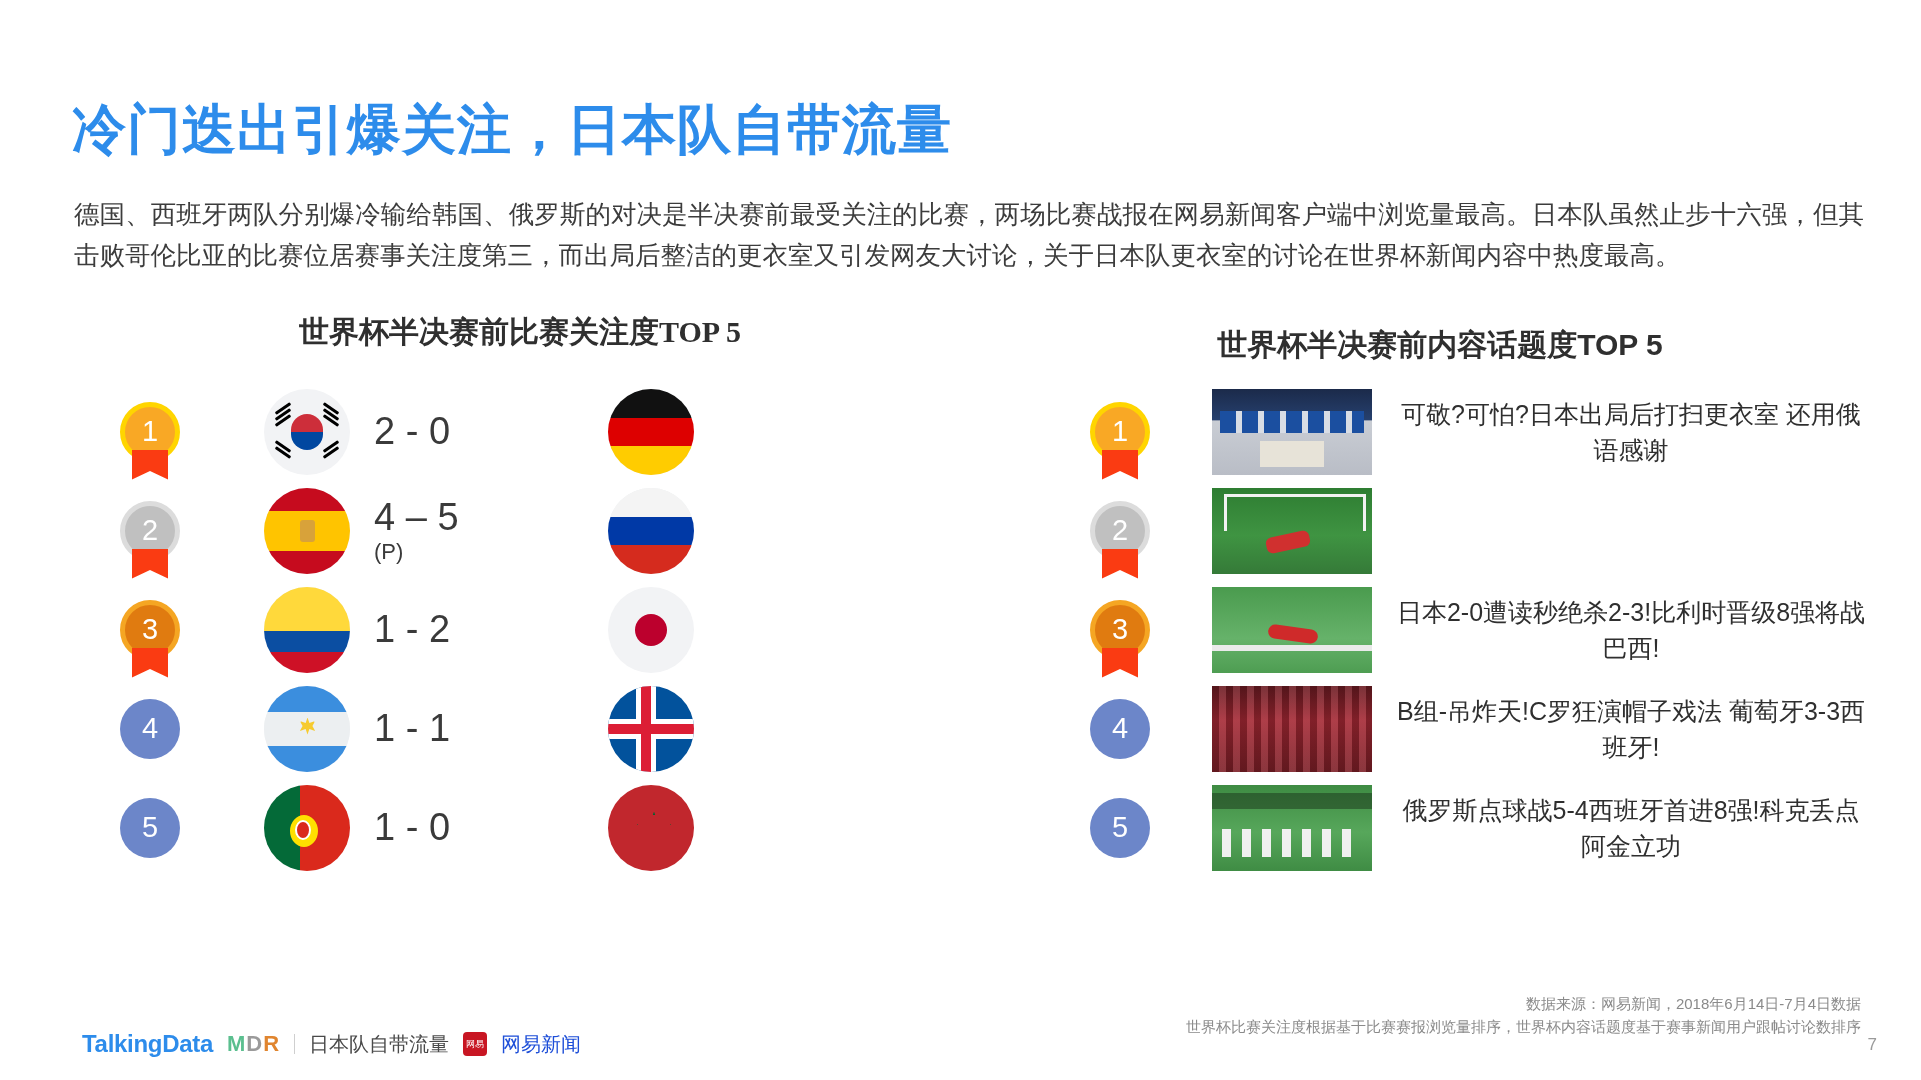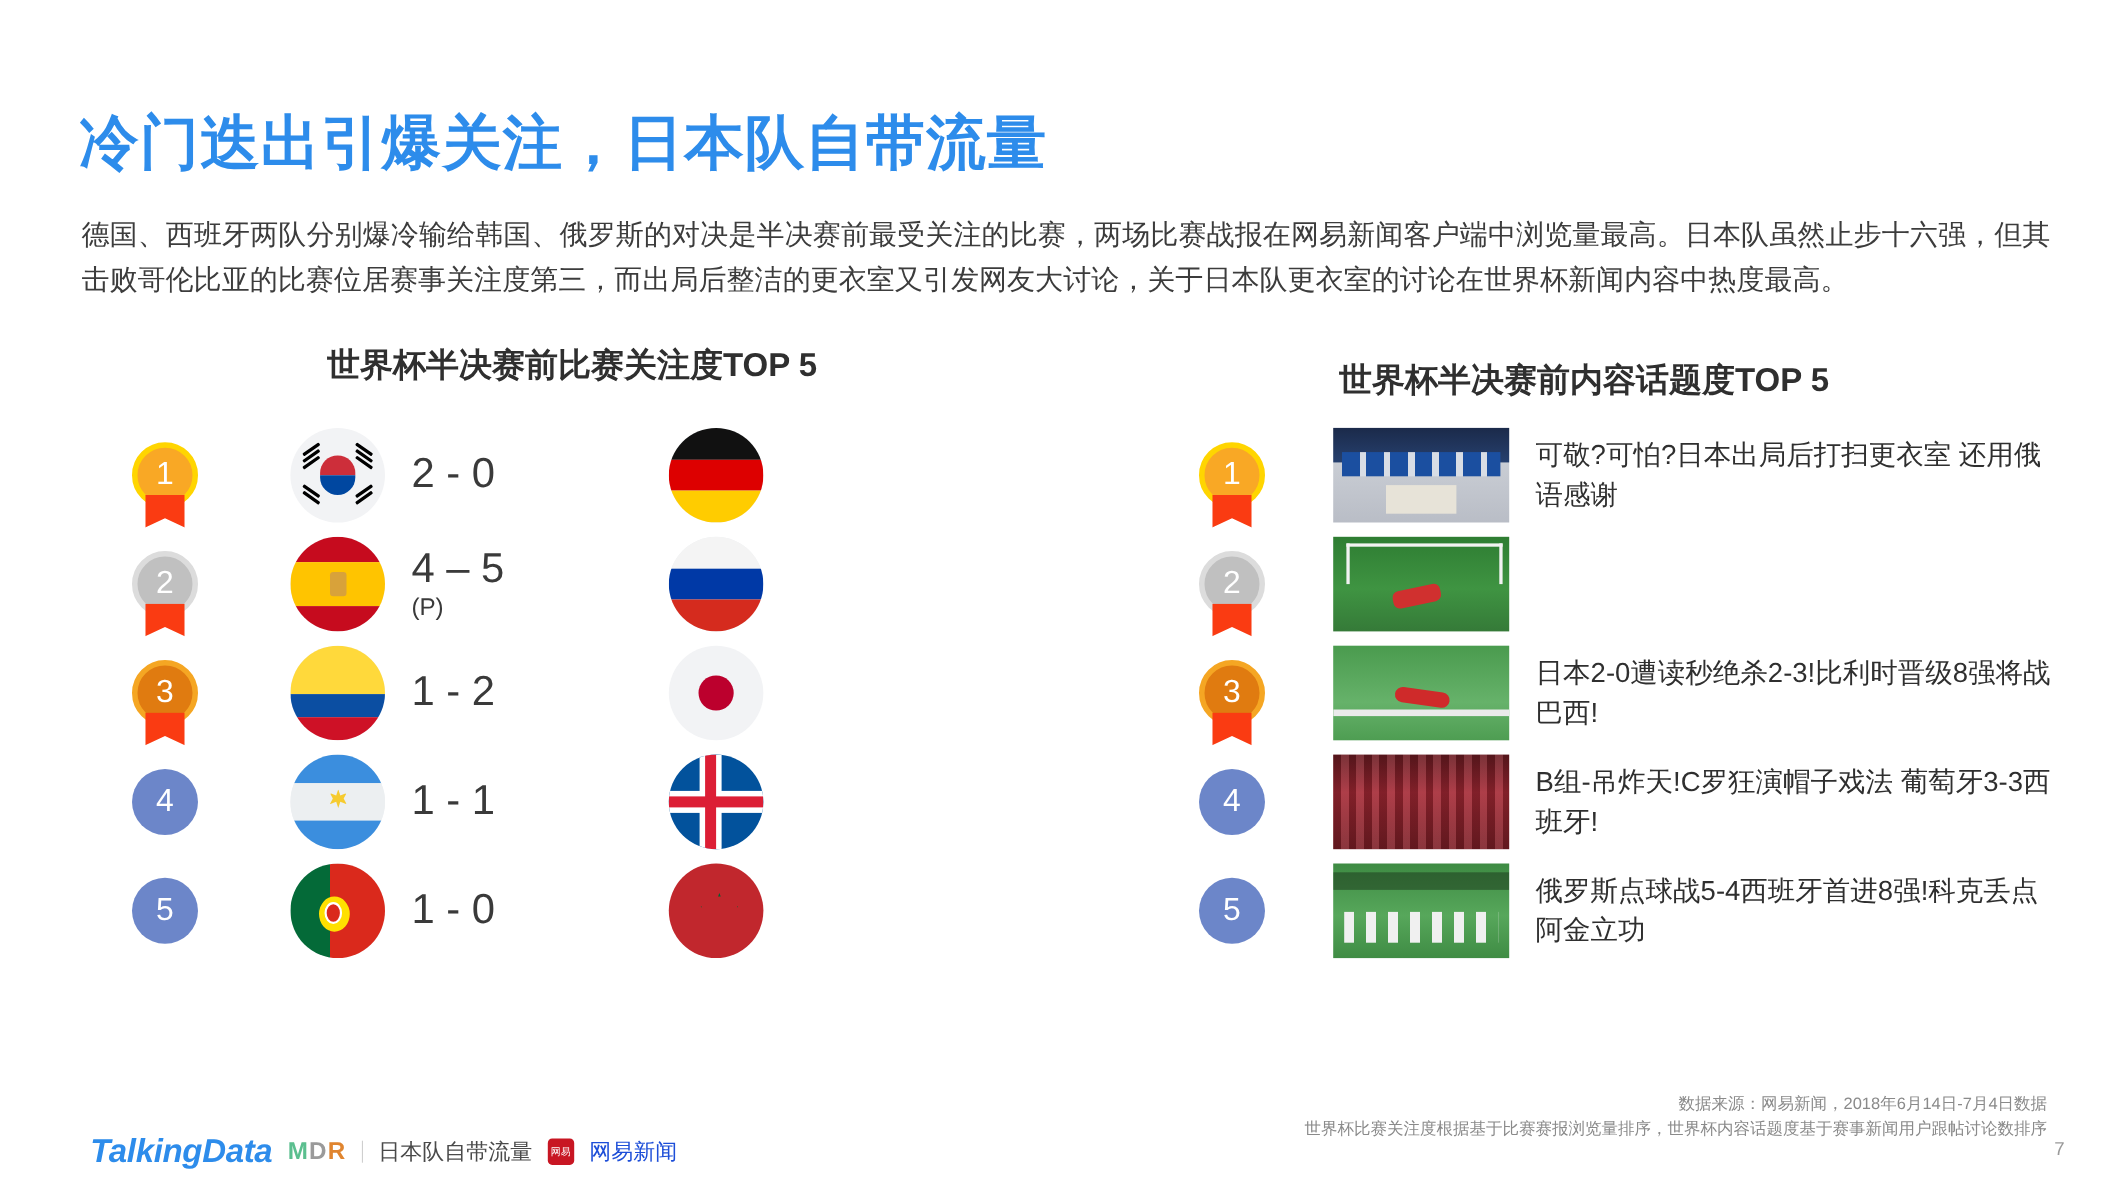--- a/index.html
+++ b/index.html
@@ -33,7 +33,7 @@
     font-size:30px;font-weight:bold;color:#2f2f2f;
     text-align:center;white-space:nowrap;
   }
-  .col-head.left{left:210px;width:620px;}
+  .col-head.left{left:210px;width:620px;font-family:Liberation Serif, serif;}
   .col-head.right{left:1000px;width:880px;margin-top:13px;}
 
   

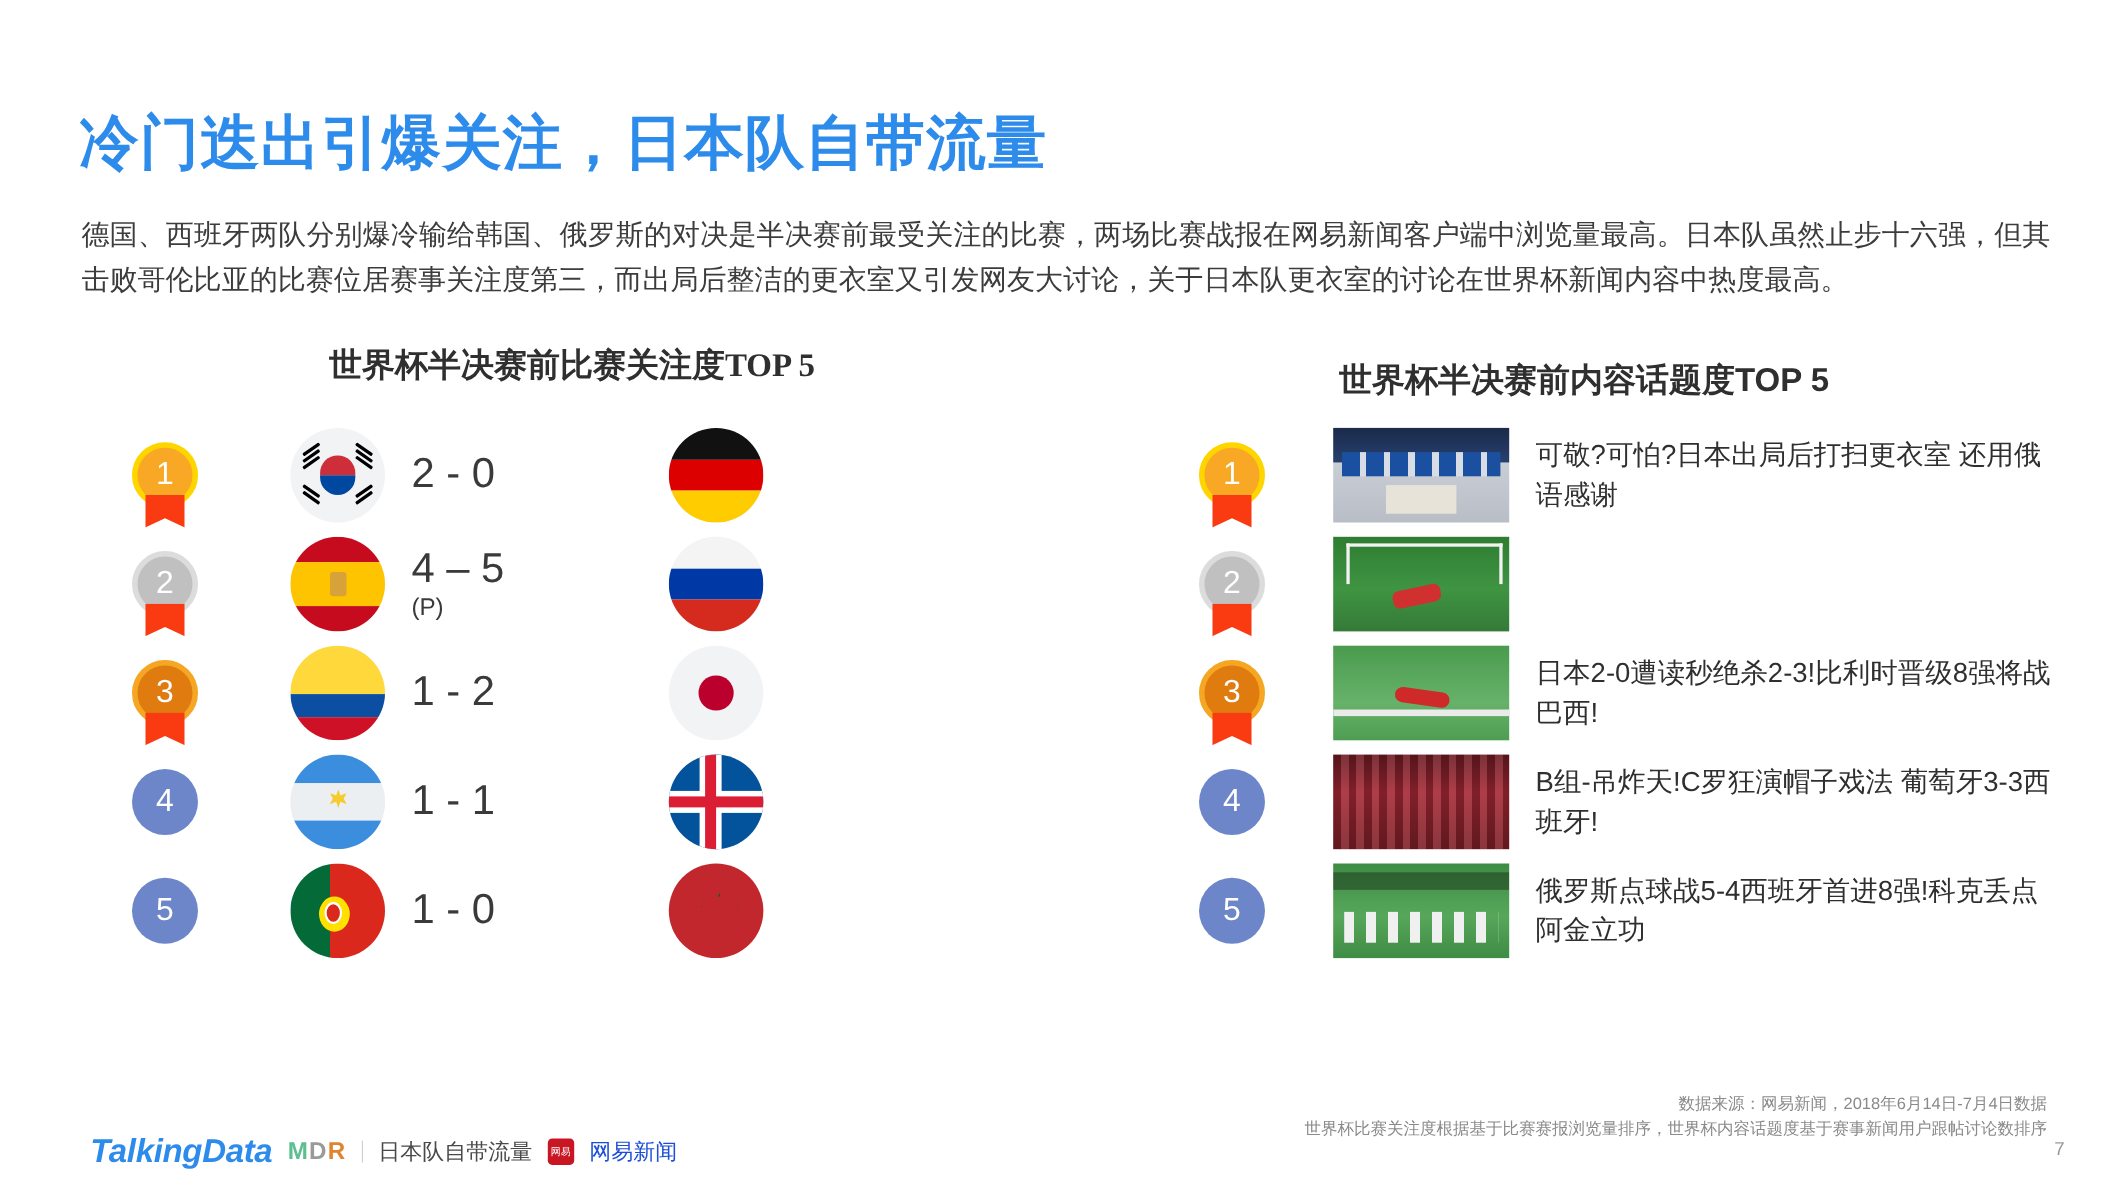--- a/index.html
+++ b/index.html
@@ -151,6 +151,7 @@
   .topic-text{
     font-size:25px;line-height:36px;color:#2f2f2f;
     max-width:470px;
+    text-align:center;
   }
 
   

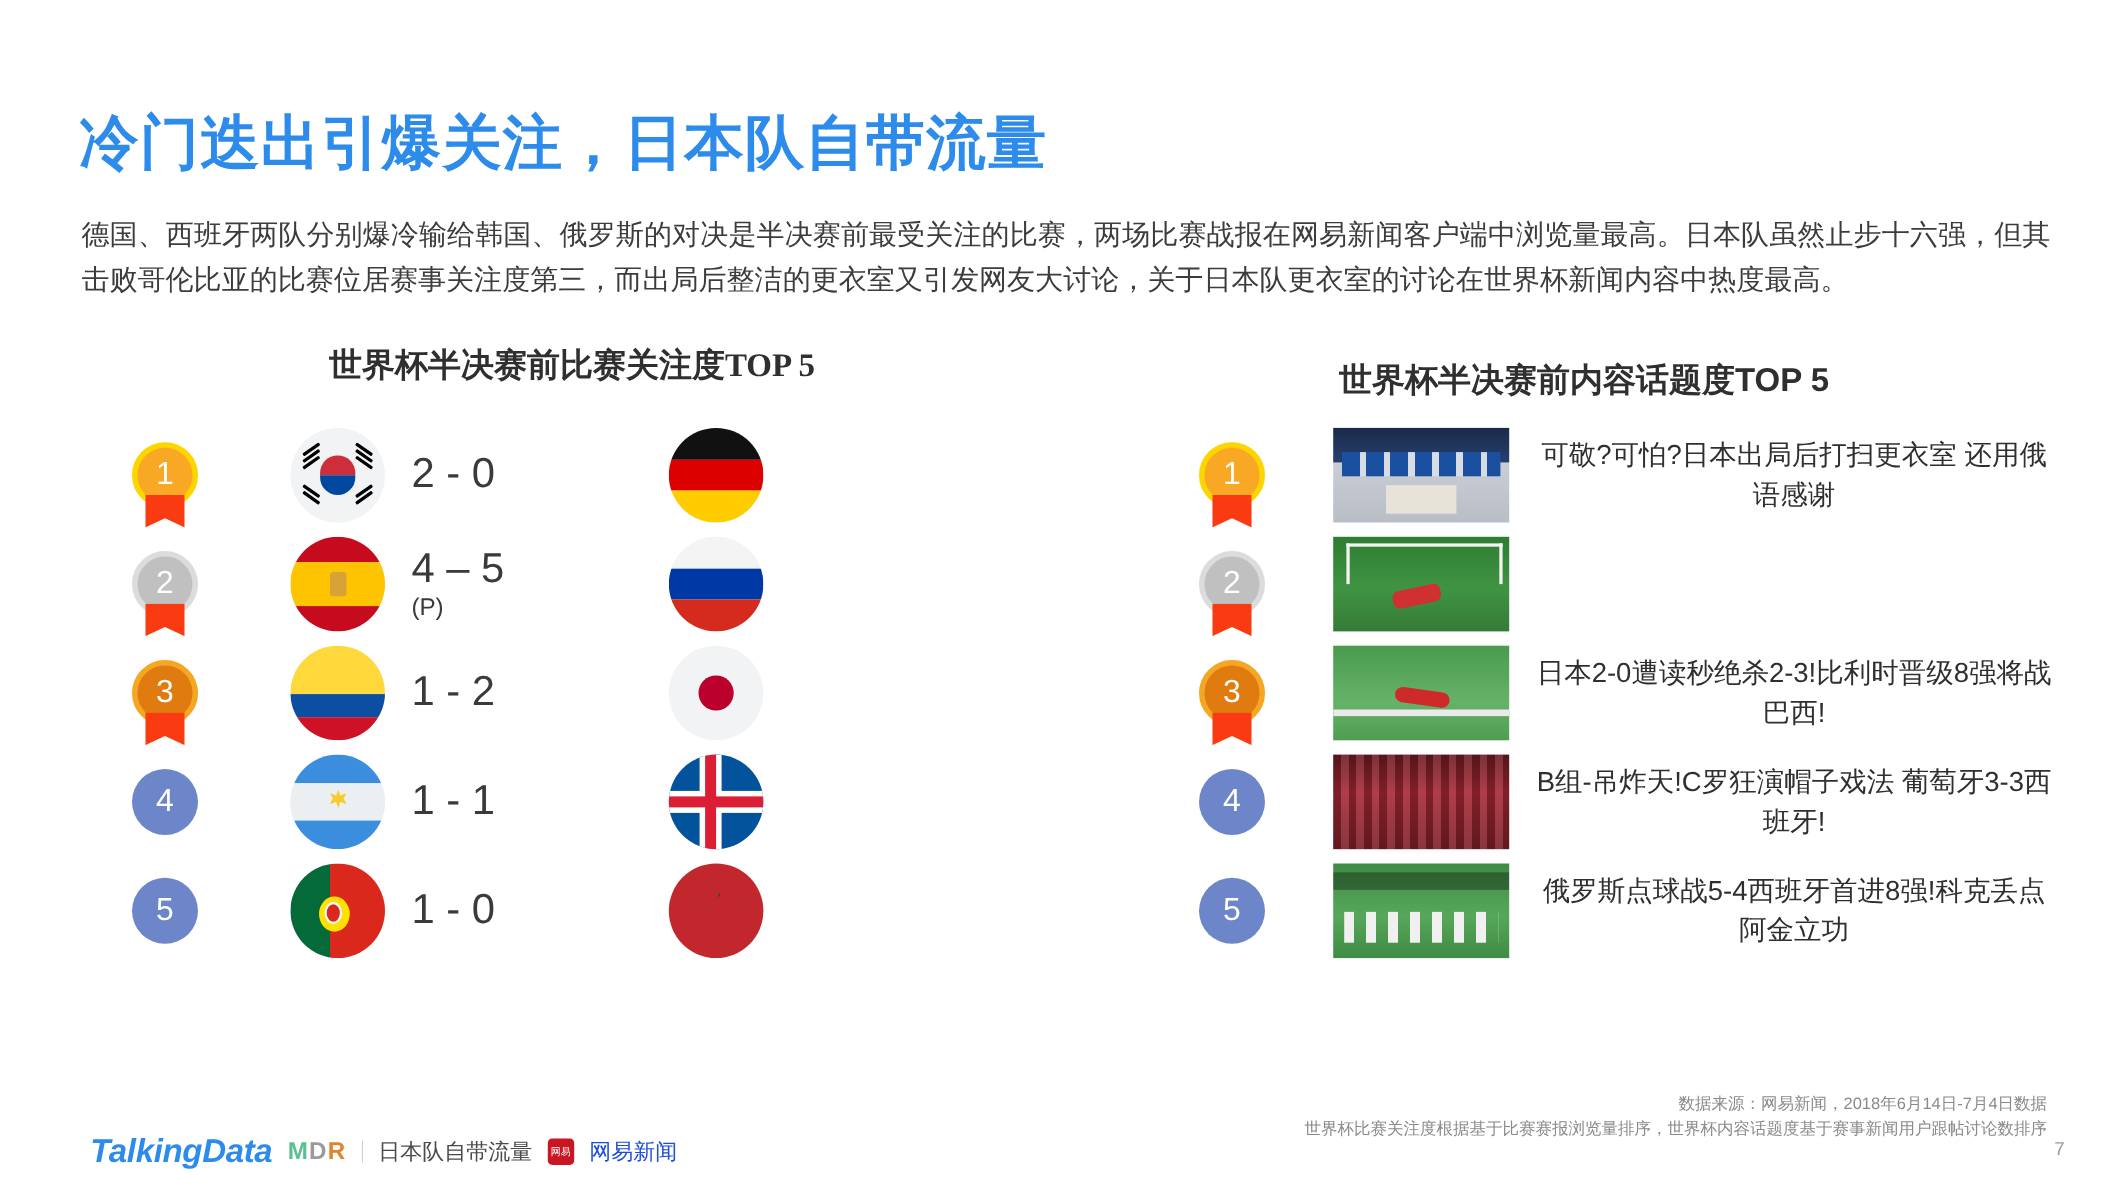--- a/index.html
+++ b/index.html
@@ -188,7 +188,7 @@
   .logos{
     position:absolute;left:82px;top:1030px;display:flex;align-items:center;gap:14px;
   }
-  .logo-td{font-size:30px;font-weight:bold;color:#2d8ceb;letter-spacing:-.3px;font-style:italic;}
+  .logo-td{font-size:24px;font-weight:bold;color:#2d8ceb;letter-spacing:-.3px;}
   .logo-mdr{font-size:22px;font-weight:bold;color:#5bbf8f;letter-spacing:1px;}
   .logo-mdr .d{color:#9a9a9a;}
   .logo-mdr .r{color:#e0852f;}

